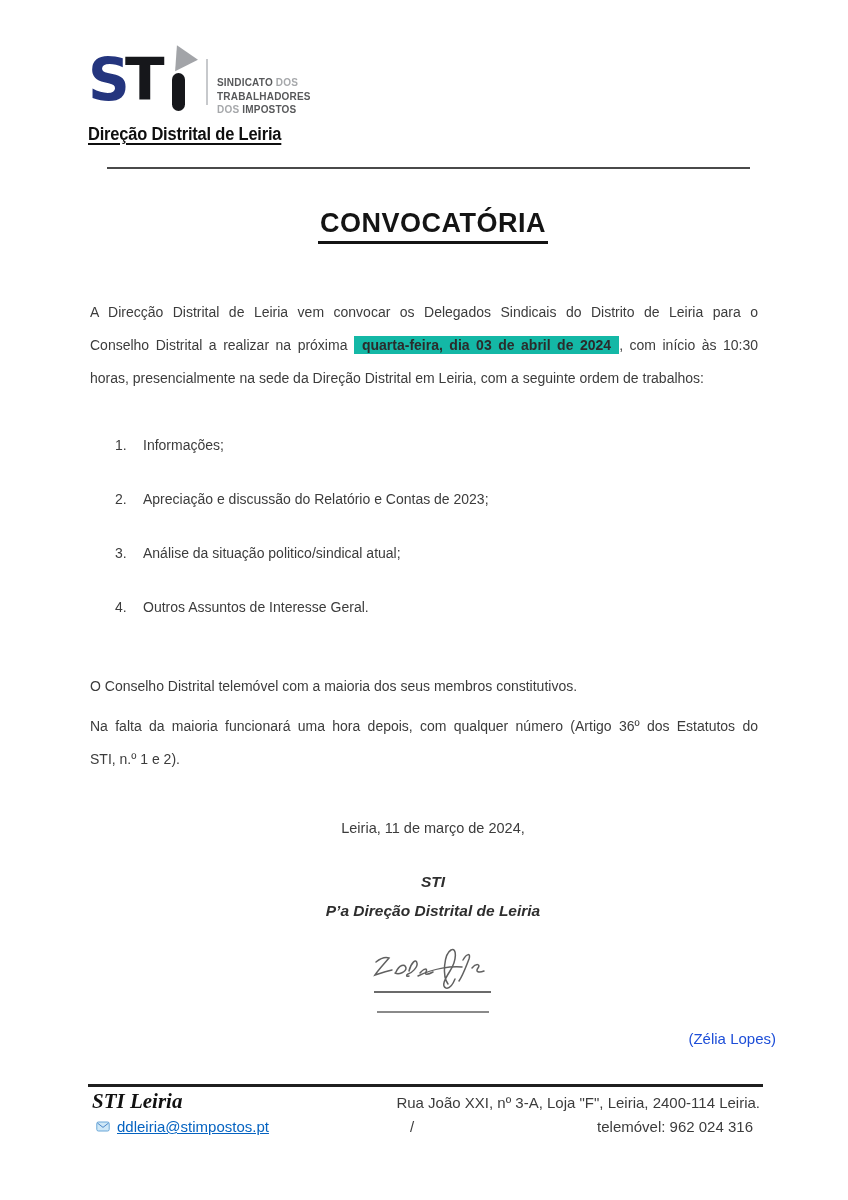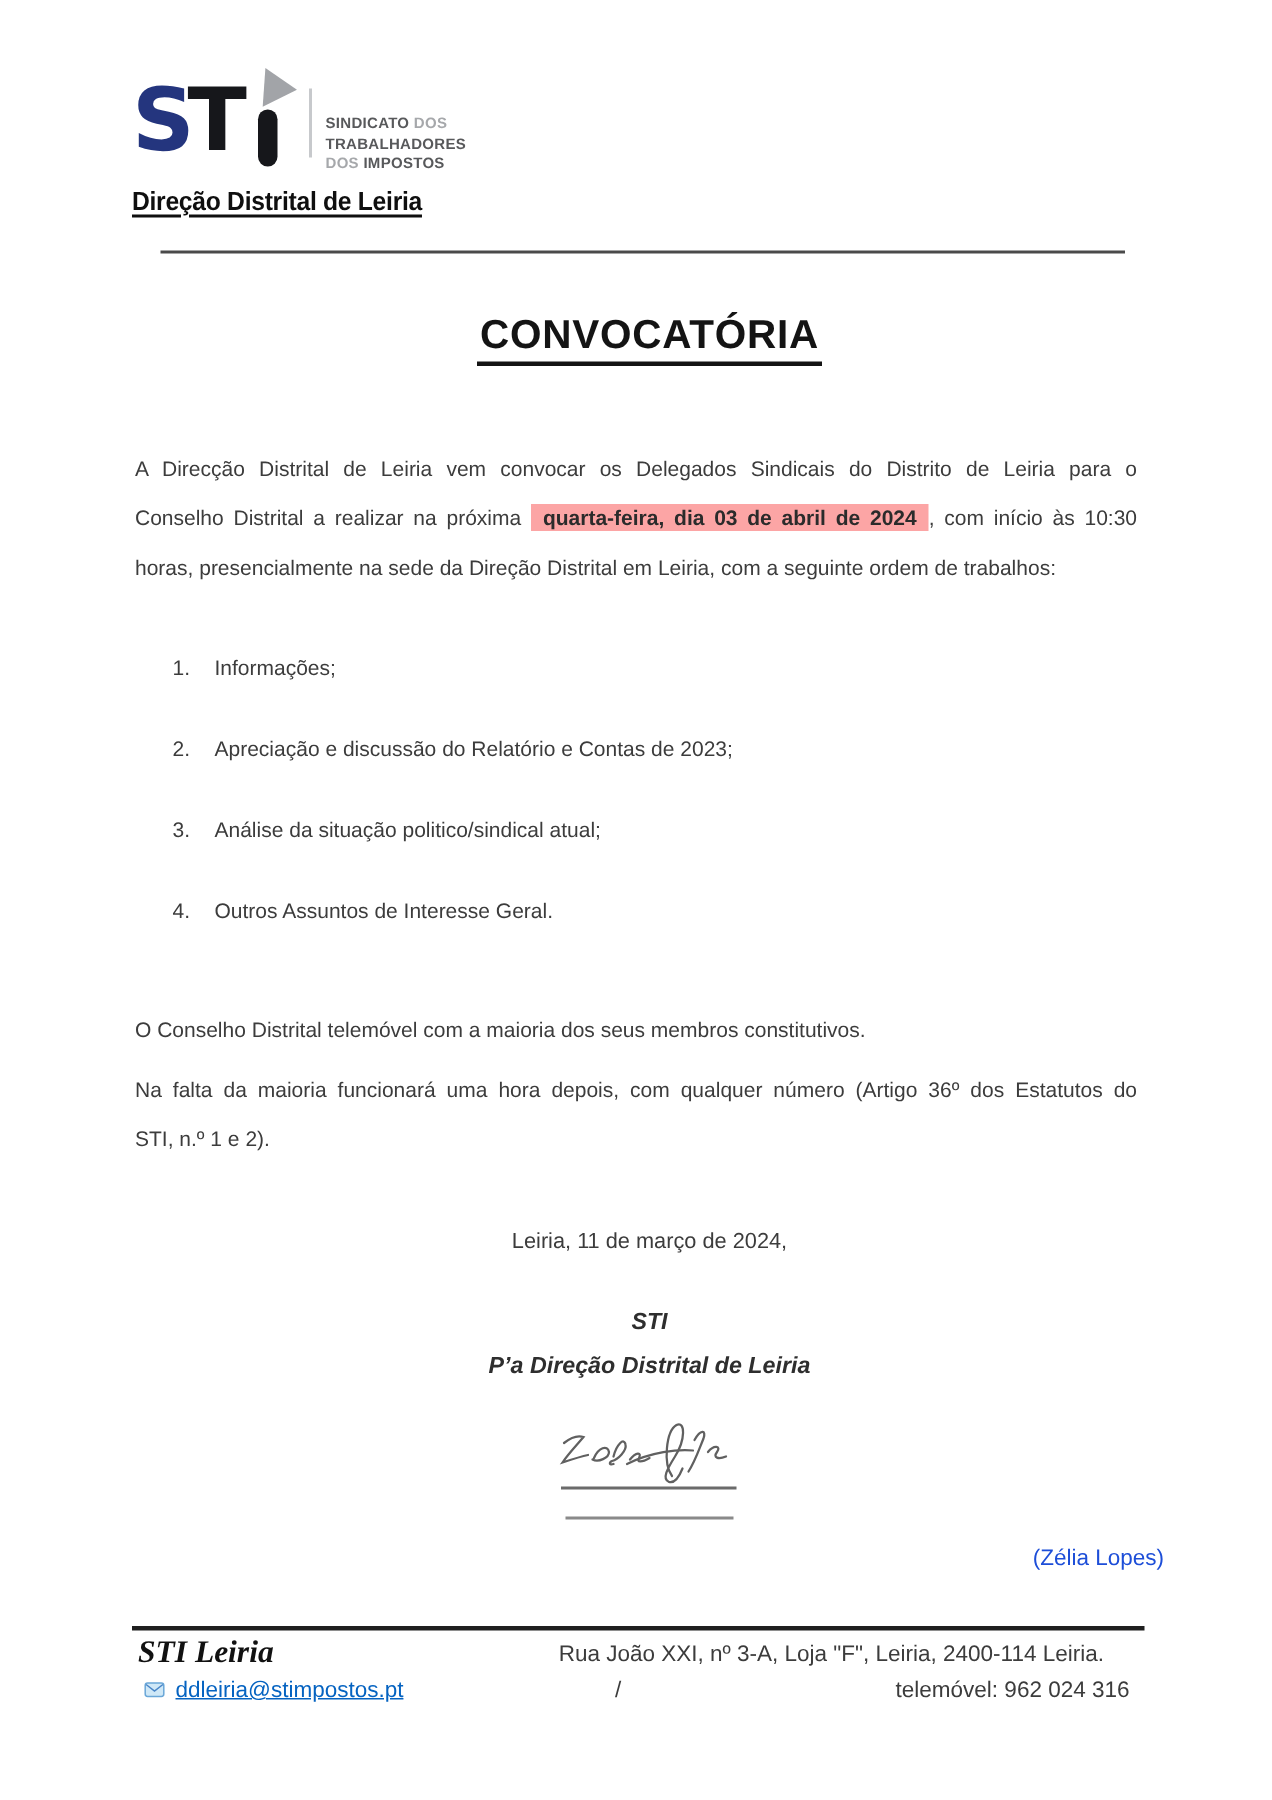--- a/index.html
+++ b/index.html
@@ -37,7 +37,7 @@
   
   .bodyblock { position:absolute; left:90px; width:668px; font-size:14px; line-height:33px; color:#3c3c3c; }
   .jline { text-align:justify; text-align-last:justify; }
-  .hl { background:#fca5a5; font-weight:bold; color:#2b2b2b; padding:1px 8px; }
+  .hl { background:#14b8a6; font-weight:bold; color:#2b2b2b; padding:1px 8px; }
 
   .p1 { top:296px; }
   .agenda { position:absolute; left:115px; top:434px; width:620px; font-size:14px; color:#3c3c3c; }

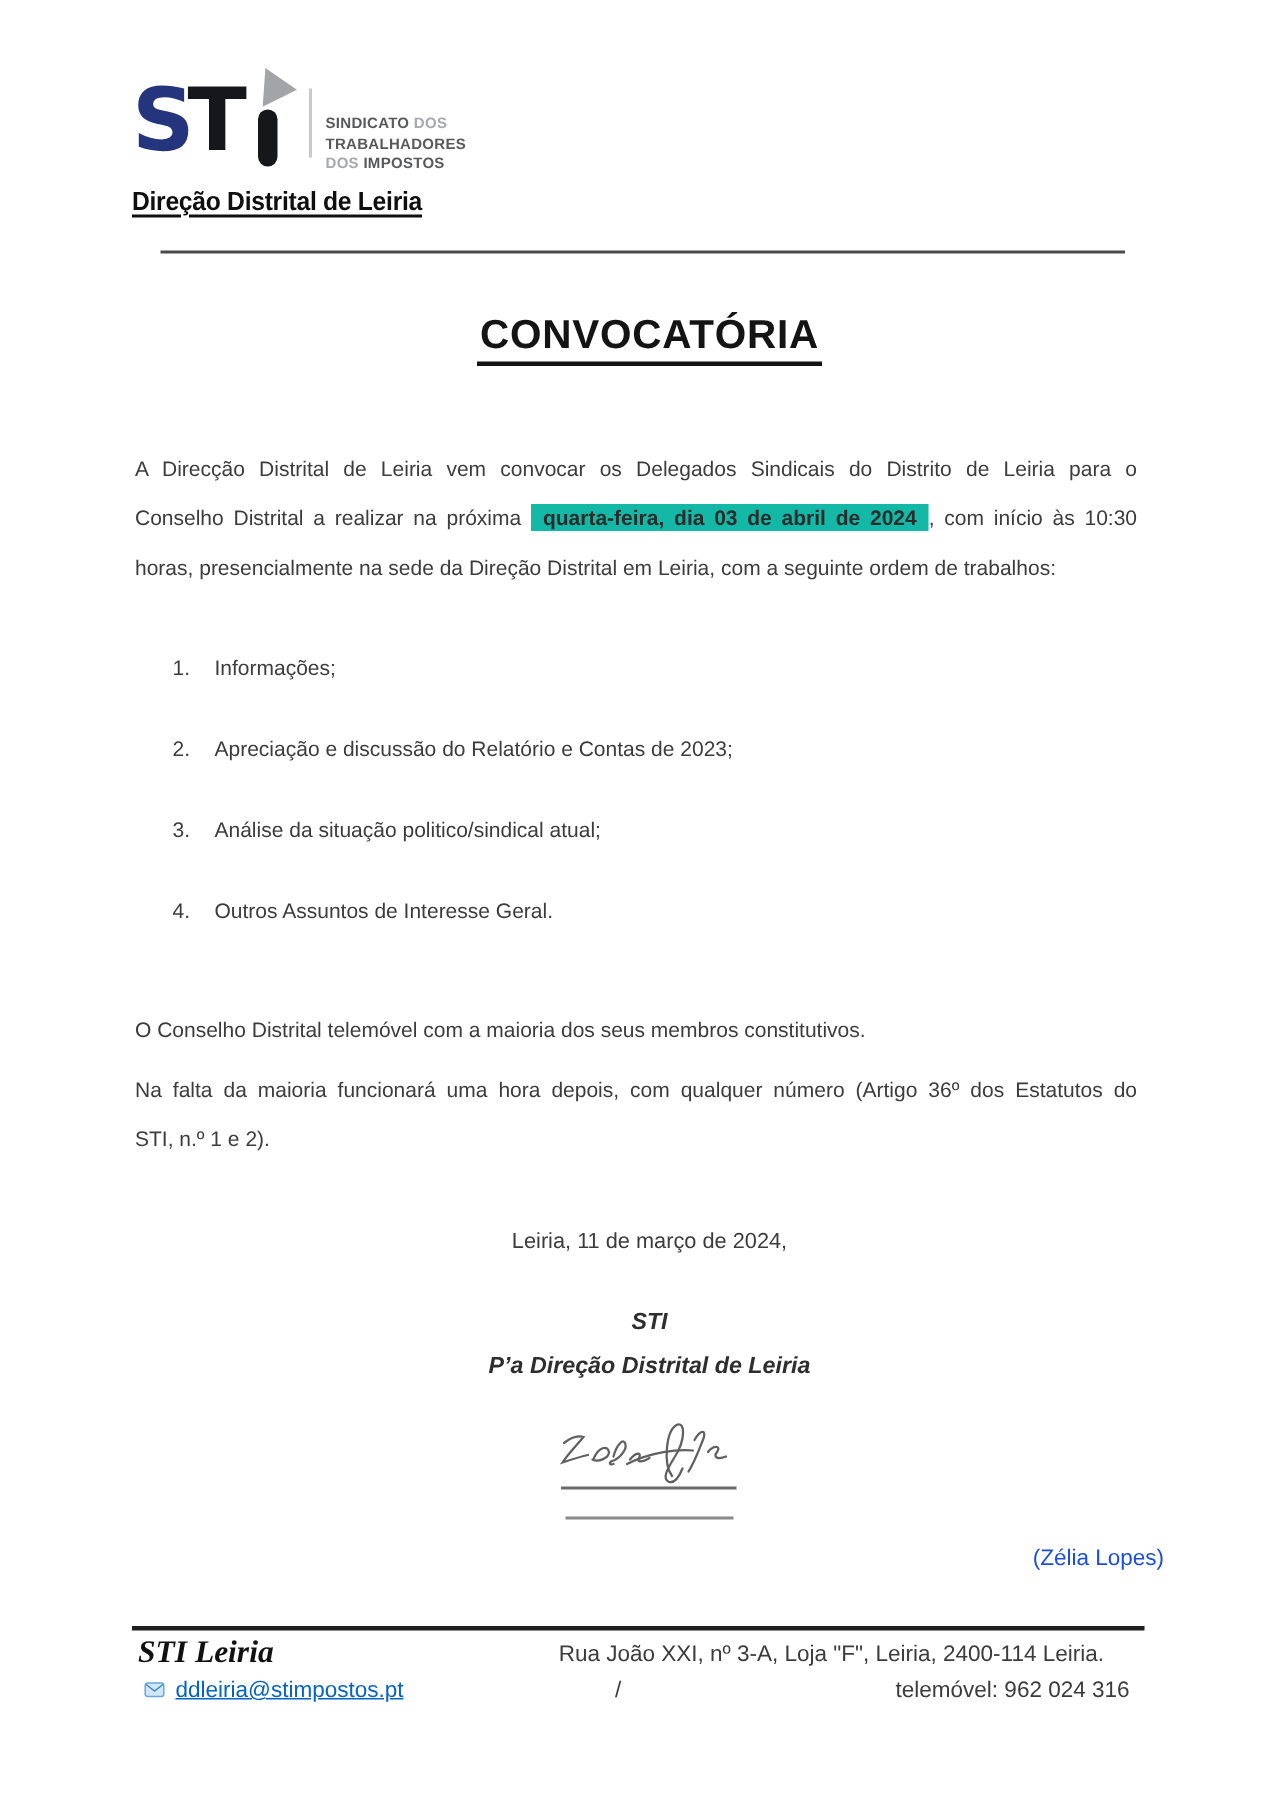--- a/index.html
+++ b/index.html
@@ -59,7 +59,7 @@
   .footer-rule { position:absolute; left:88px; top:1084px; width:675px; height:2.5px; background:#1f1f1f; }
   .footer-name { position:absolute; left:92px; top:1089px; font-family:"Liberation Serif", serif;
                  font-weight:bold; font-style:italic; font-size:21px; color:#111111; }
-  .footer-address { position:absolute; right:112px; top:1094px; font-size:15px; color:#3c3c3c; }
+  .footer-address { position:absolute; right:88px; top:1094px; font-size:15px; color:#3c3c3c; }
   .footer-mail-icon { position:absolute; left:96px; top:1120px; }
   .footer-email { position:absolute; left:117px; top:1118px; font-size:15px; color:#0563c1;
                   text-decoration:underline; cursor:pointer; }

